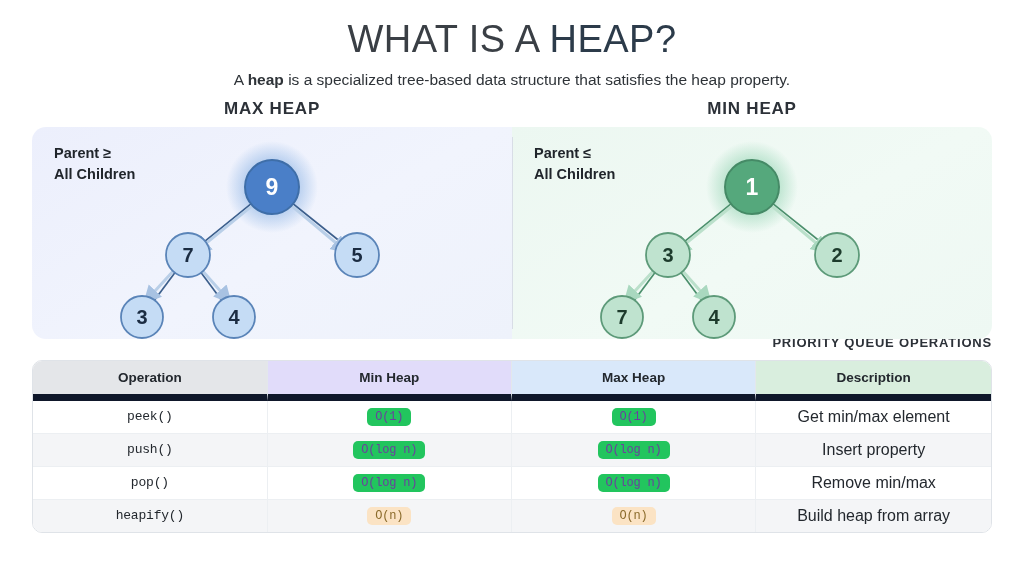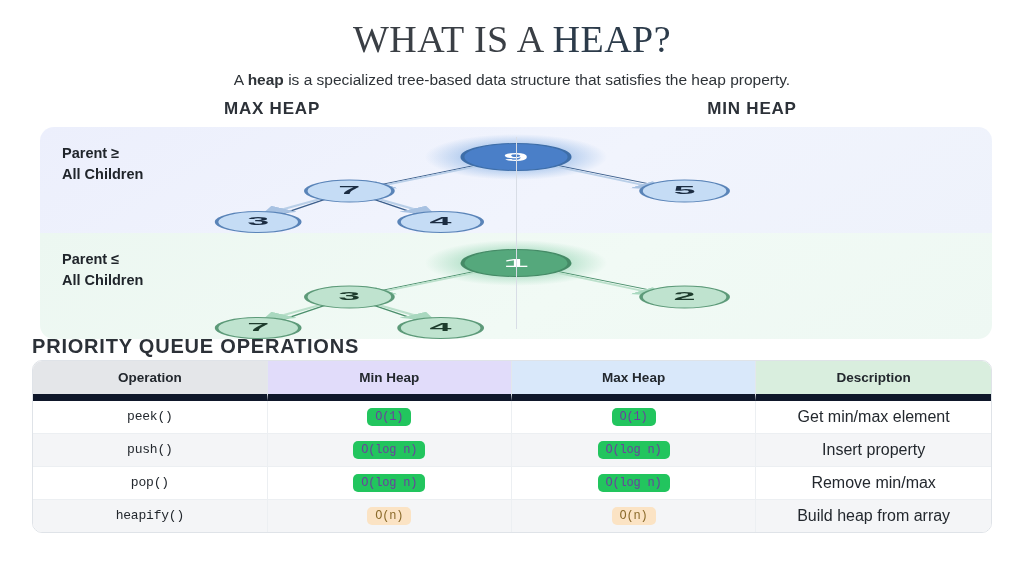--- a/index.html
+++ b/index.html
@@ -27,7 +27,6 @@
     color: #3a3f45;
     margin: 0;
     line-height: 1.15;
-    font-family: Liberation Serif, serif;
   }
   .title .accent {
     font-weight: 500;

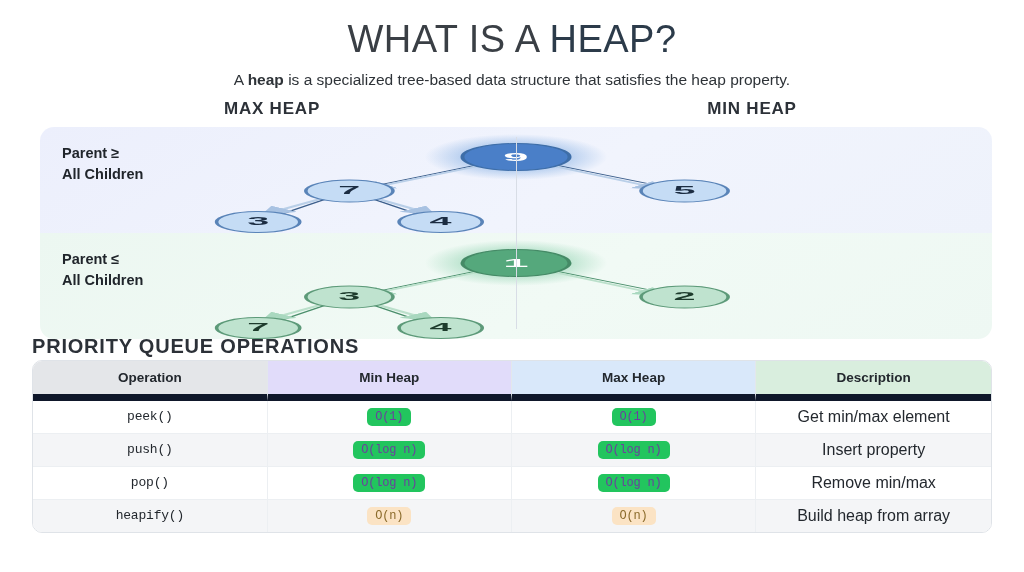--- a/index.html
+++ b/index.html
@@ -65,13 +65,12 @@
   .panels {
     position: absolute;
     top: 24px;
-    left: 8px;
+    left: 0;
     right: 0;
     height: 212px;
     display: flex;
     border-radius: 14px;
     overflow: hidden;
-    flex-direction: column;
   }
   .panel {
     position: relative;

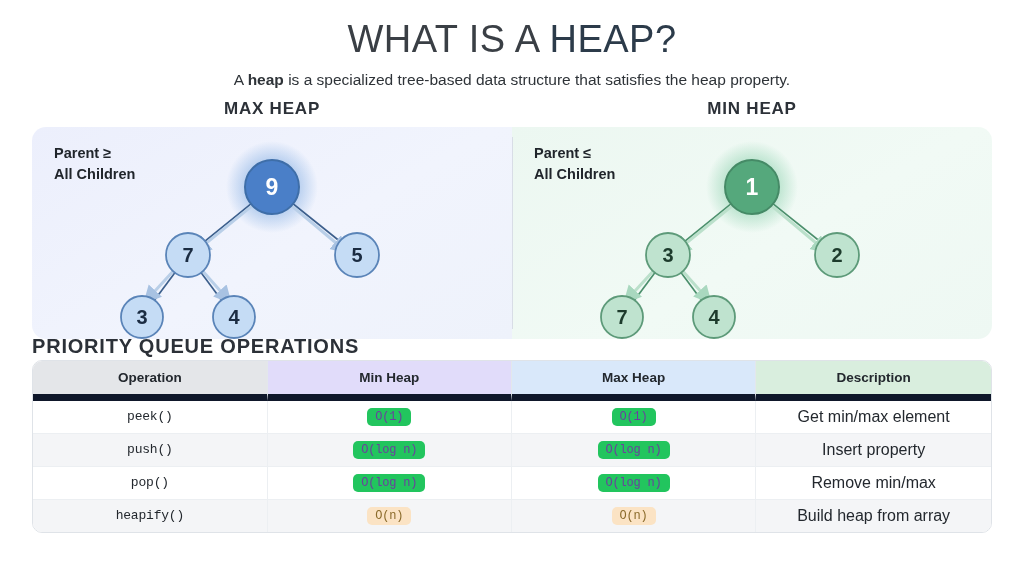--- a/index.html
+++ b/index.html
@@ -115,12 +115,12 @@
     margin: 20px 32px 0 32px;
   }
   .table-title {
-    text-align: left;
-    font-size: 20px;
+    text-align: right;
+    font-size: 13px;
     font-weight: 600;
     letter-spacing: 0.8px;
     color: #2c3138;
-    margin-bottom: 2px;
+    margin-bottom: 10px;
   }
   table.ops {
     width: 100%;

